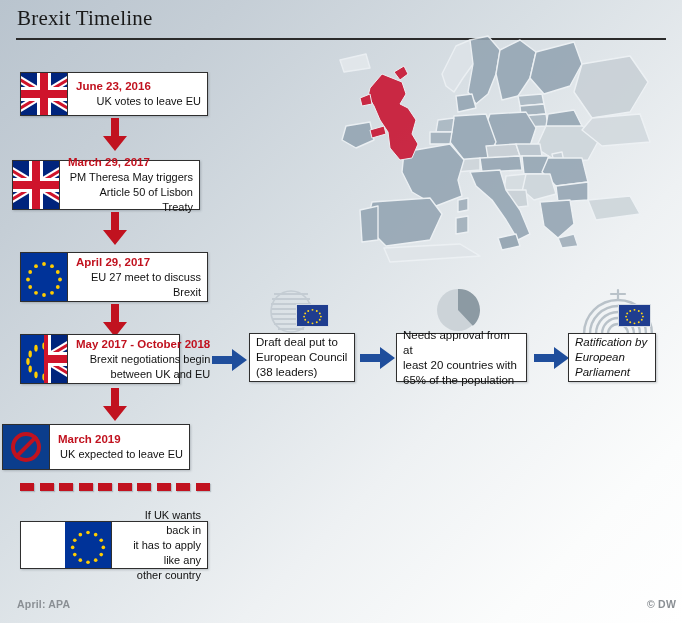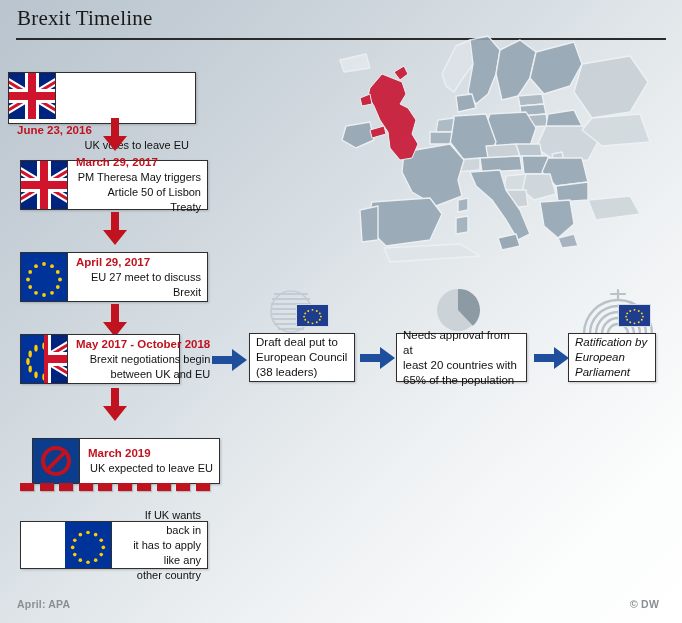--- a/index.html
+++ b/index.html
@@ -306,7 +306,7 @@
     </svg>
   </div>
 
-  <div class="tl-box" style="left:8px; top:72px; width:188px; height:52px;flex-direction:column;">
+  <div class="tl-box" style="left:20px; top:72px; width:188px; height:44px;">
     <div class="tl-flag">
       <div class="flag-uk">
         <div class="d1"></div>

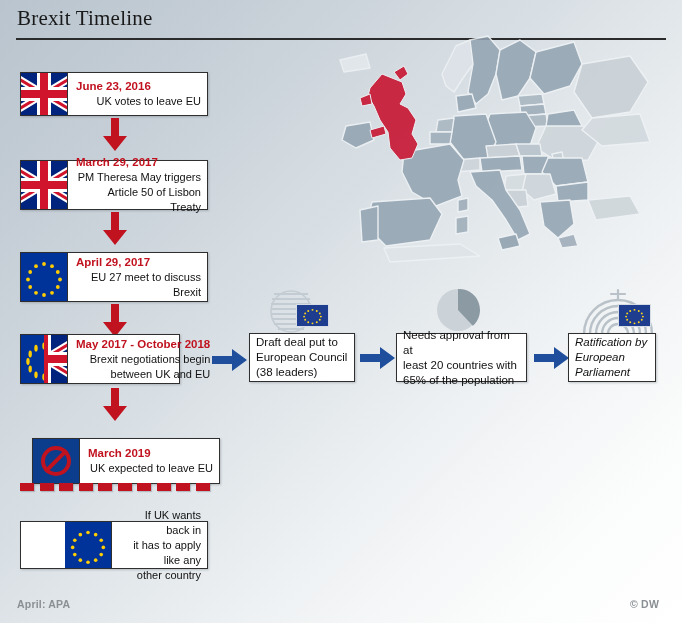--- a/index.html
+++ b/index.html
@@ -331,7 +331,7 @@
       </svg>
   </div>
 
-  <div class="tl-box" style="left:20px; top:160px; width:188px; height:50px;">
+  <div class="tl-box" style="left:12px; top:160px; width:188px; height:50px;">
     <div class="tl-flag">
       <div class="flag-uk">
         <div class="d1"></div>

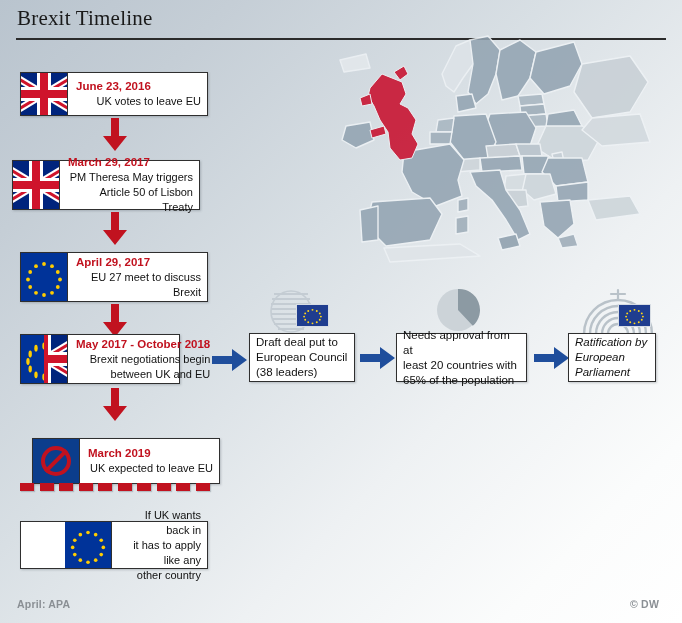--- a/index.html
+++ b/index.html
@@ -439,7 +439,7 @@
       </svg>
   </div>
 
-  <div class="tl-box" style="left:32px; top:424px; width:188px; height:46px;margin-top:14px;">
+  <div class="tl-box" style="left:2px; top:424px; width:188px; height:46px;">
     <div class="tl-flag">
       <div class="flag-ban">
           <div class="ban-circle"></div>

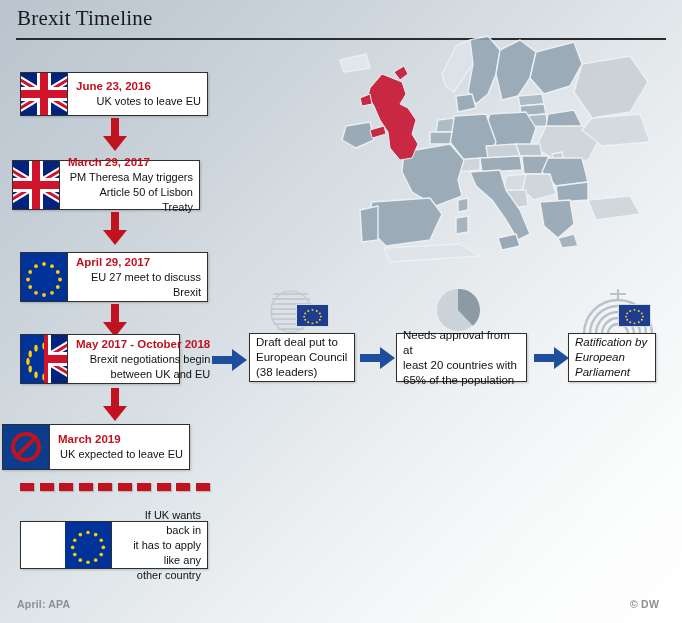--- a/index.html
+++ b/index.html
@@ -205,7 +205,7 @@
   }
   .credit {
     position: absolute;
-    right: 23px;
+    right: 6px;
     top: 598px;
     font-size: 10.5px;
     font-weight: bold;

